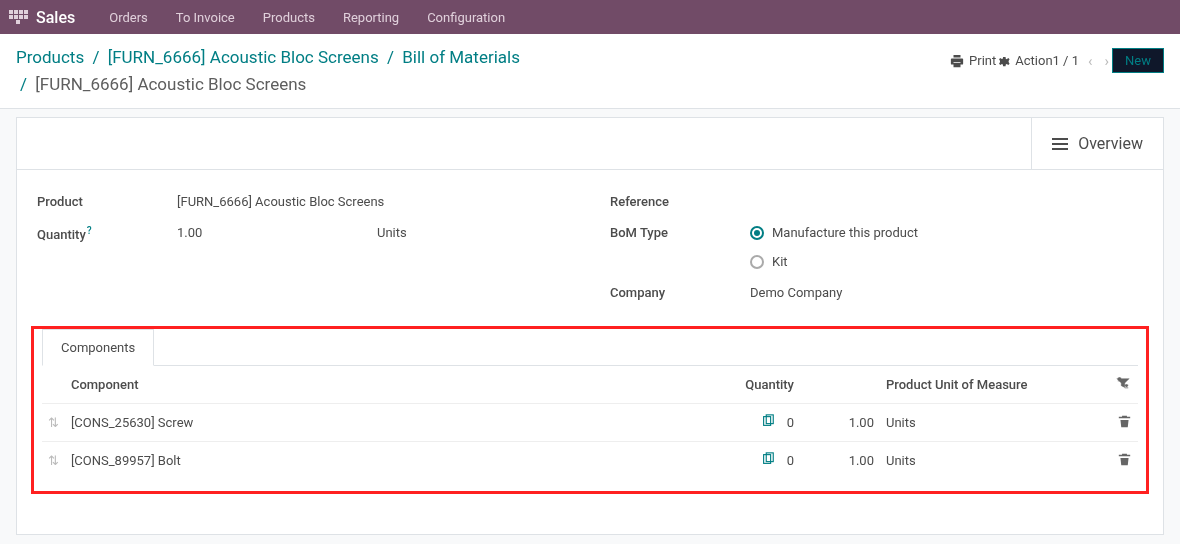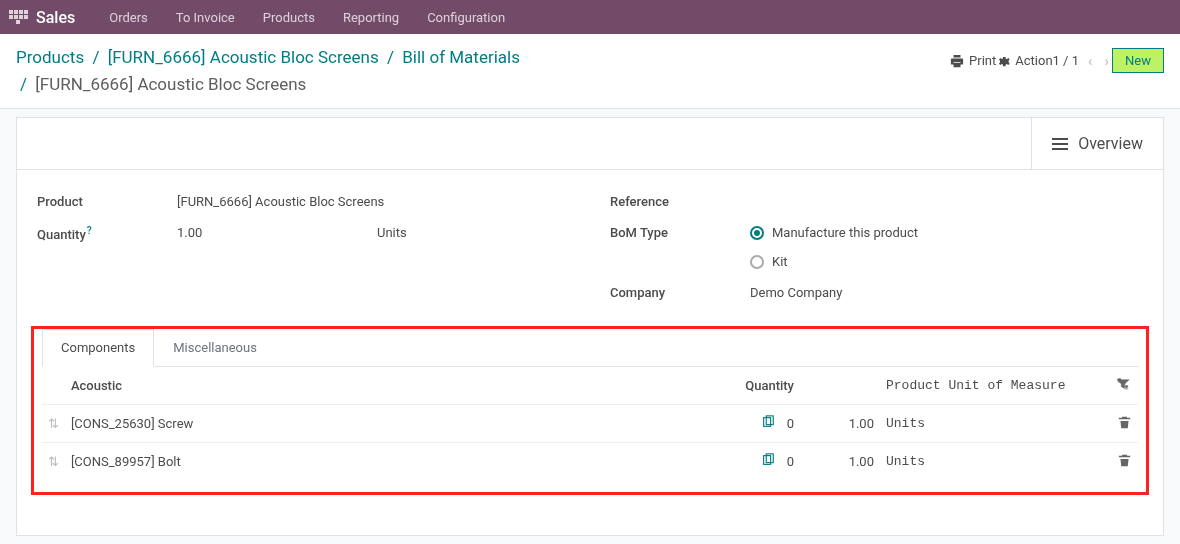--- a/index.html
+++ b/index.html
@@ -22,7 +22,7 @@
     .cp-btn svg { width: 14px; height: 14px; }
     .pager { display: flex; align-items: center; gap: 6px; font-size: 13px; }
     .pager-arrow { color: #bbb; cursor: pointer; padding: 0 3px; font-size: 15px; }
-    .btn-new { border: 1px solid #017e84; color: #017e84; background: #bef264; padding: 4px 12px; font-size: 13px; cursor: pointer; }
+    .btn-new { border: 1px solid #017e84; color: #017e84; background: #0f172a; padding: 4px 12px; font-size: 13px; cursor: pointer; }
     
     .main-card { margin: 8px 16px; background: #fff; border: 1px solid #dee2e6; }
     .card-header { display: flex; justify-content: flex-end; border-bottom: 1px solid #dee2e6; }

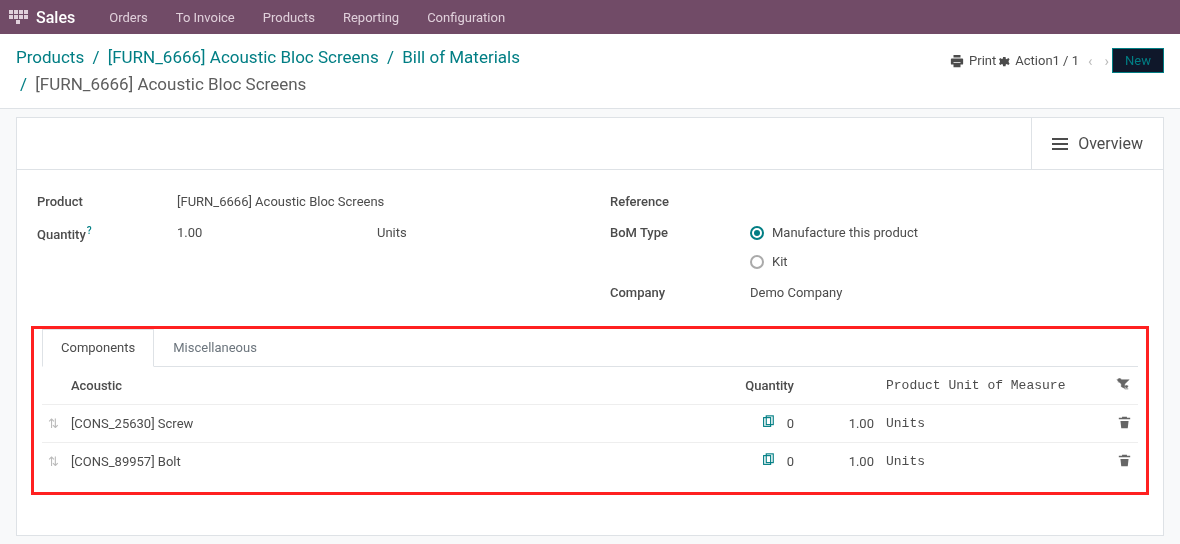--- a/index.html
+++ b/index.html
@@ -177,7 +177,6 @@
   <div class="highlight-box">
     <div class="tabs">
       <div class="tab active">Components</div>
-      <div class="tab">Miscellaneous</div>
     </div>
     <table class="table">
       <thead>

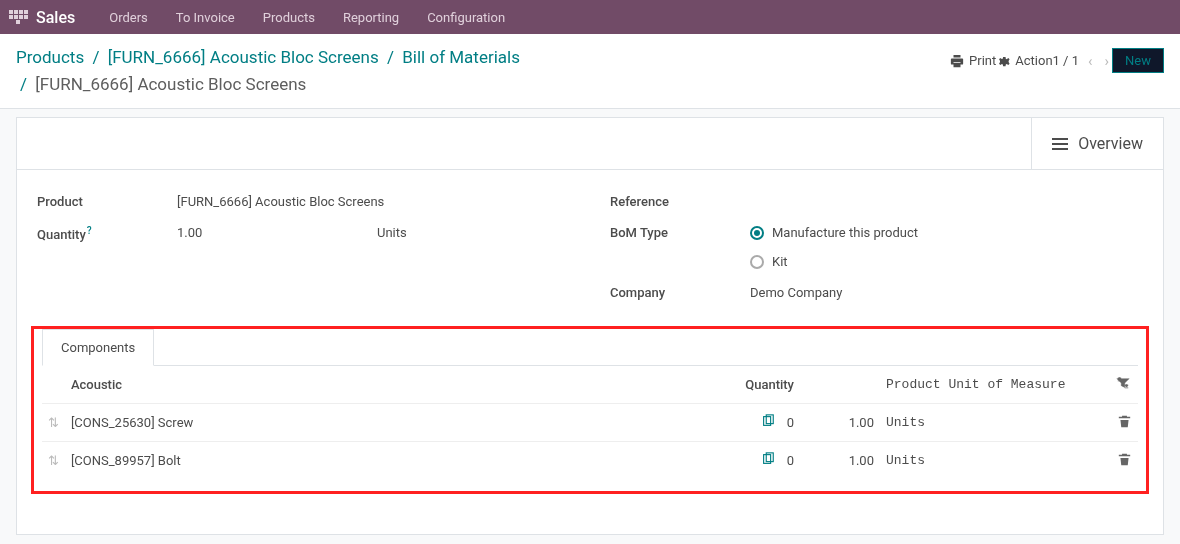--- a/index.html
+++ b/index.html
@@ -182,7 +182,7 @@
       <thead>
         <tr>
           <th class="row-handle"></th>
-          <th>Acoustic</th>
+          <th>Component</th>
           <th class="col-qty-outer num">Quantity</th>
           <th class="col-qtyval"></th>
           <th class="col-uom">Product Unit of Measure</th>

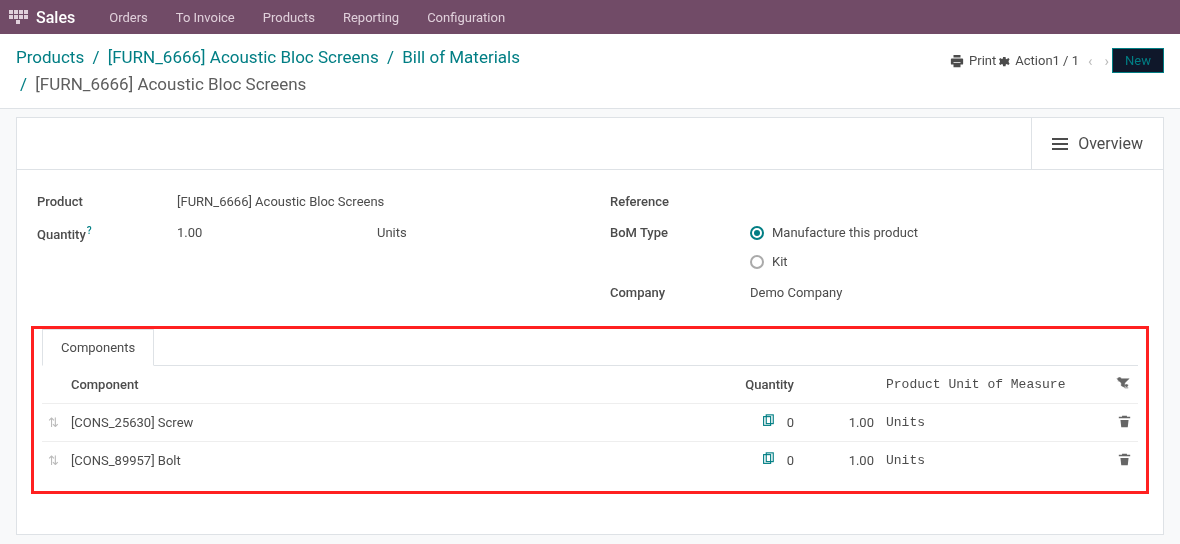--- a/index.html
+++ b/index.html
@@ -63,7 +63,7 @@
     .col-qty-outer { width: 140px; }
     .col-qty-outer-inner { display: flex; align-items: center; justify-content: flex-end; gap: 12px; }
     .col-qtyval { text-align: right; width: 80px; }
-    .col-uom { width: 230px; font-family: Liberation Mono, monospace; }
+    .col-uom { width: 230px; }
   </style>
 </head>
 <body>

